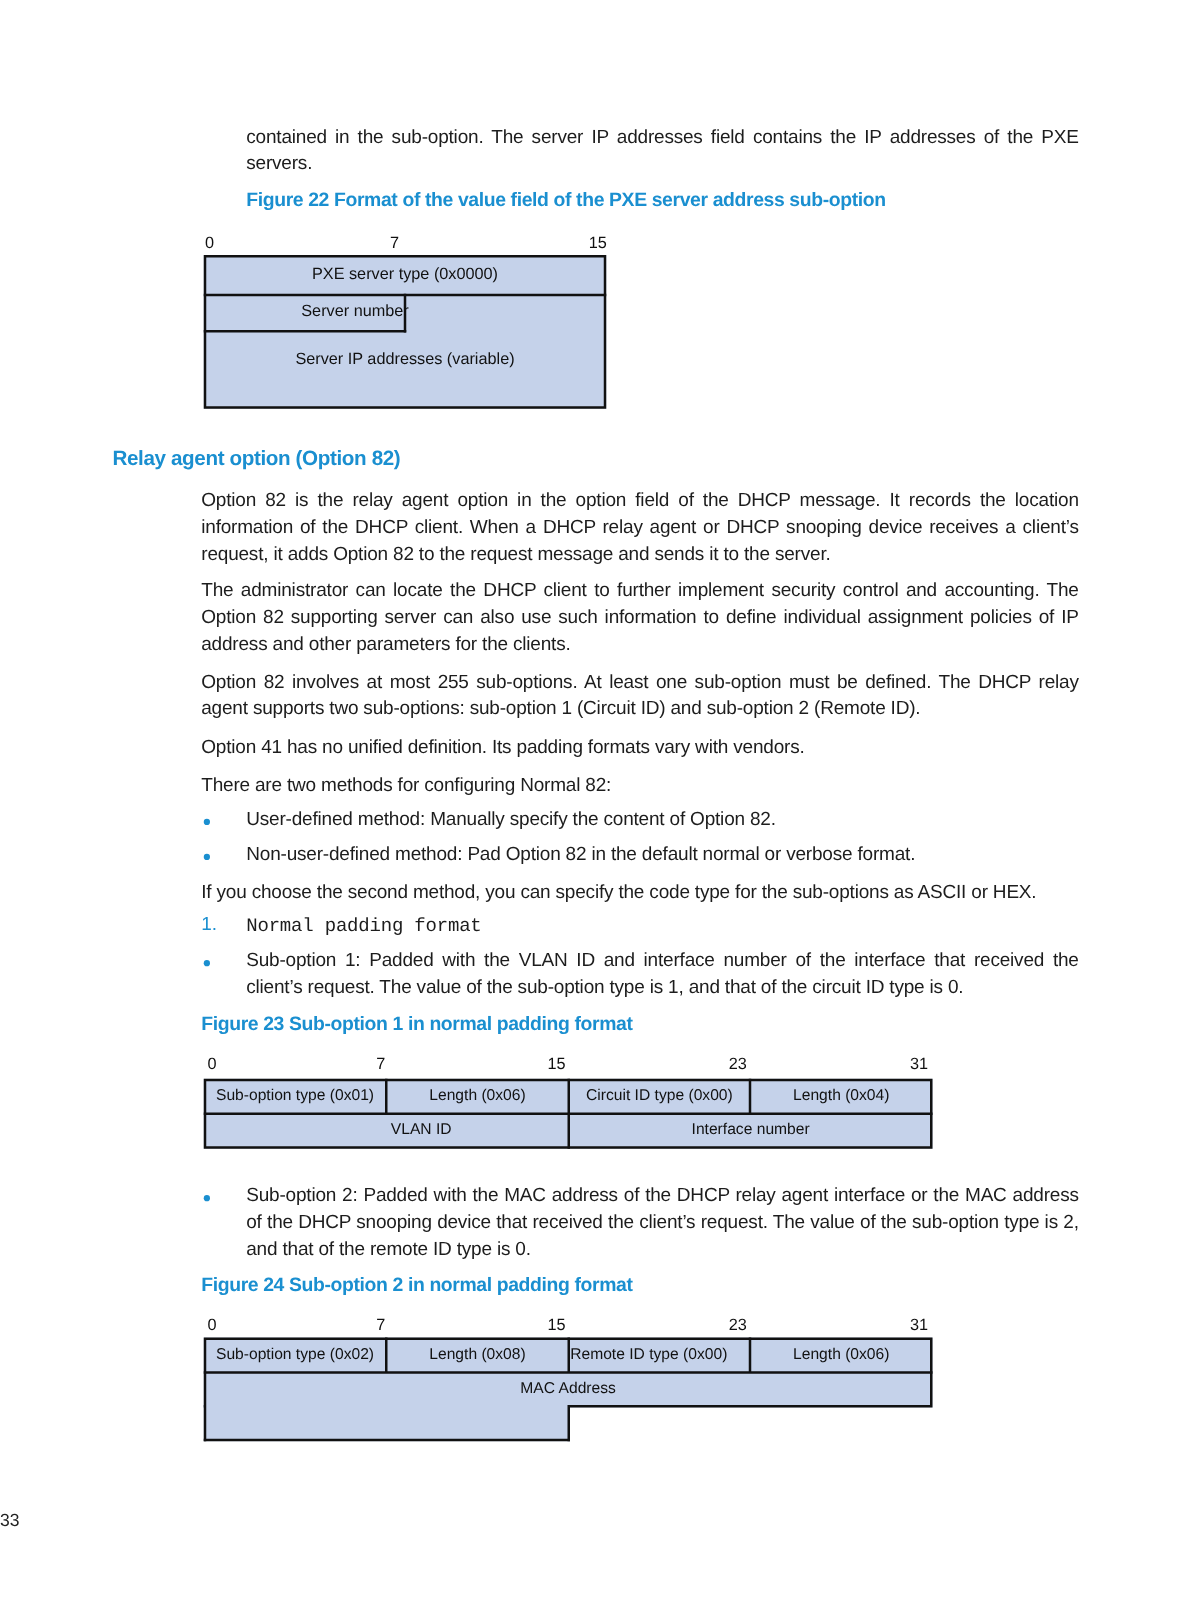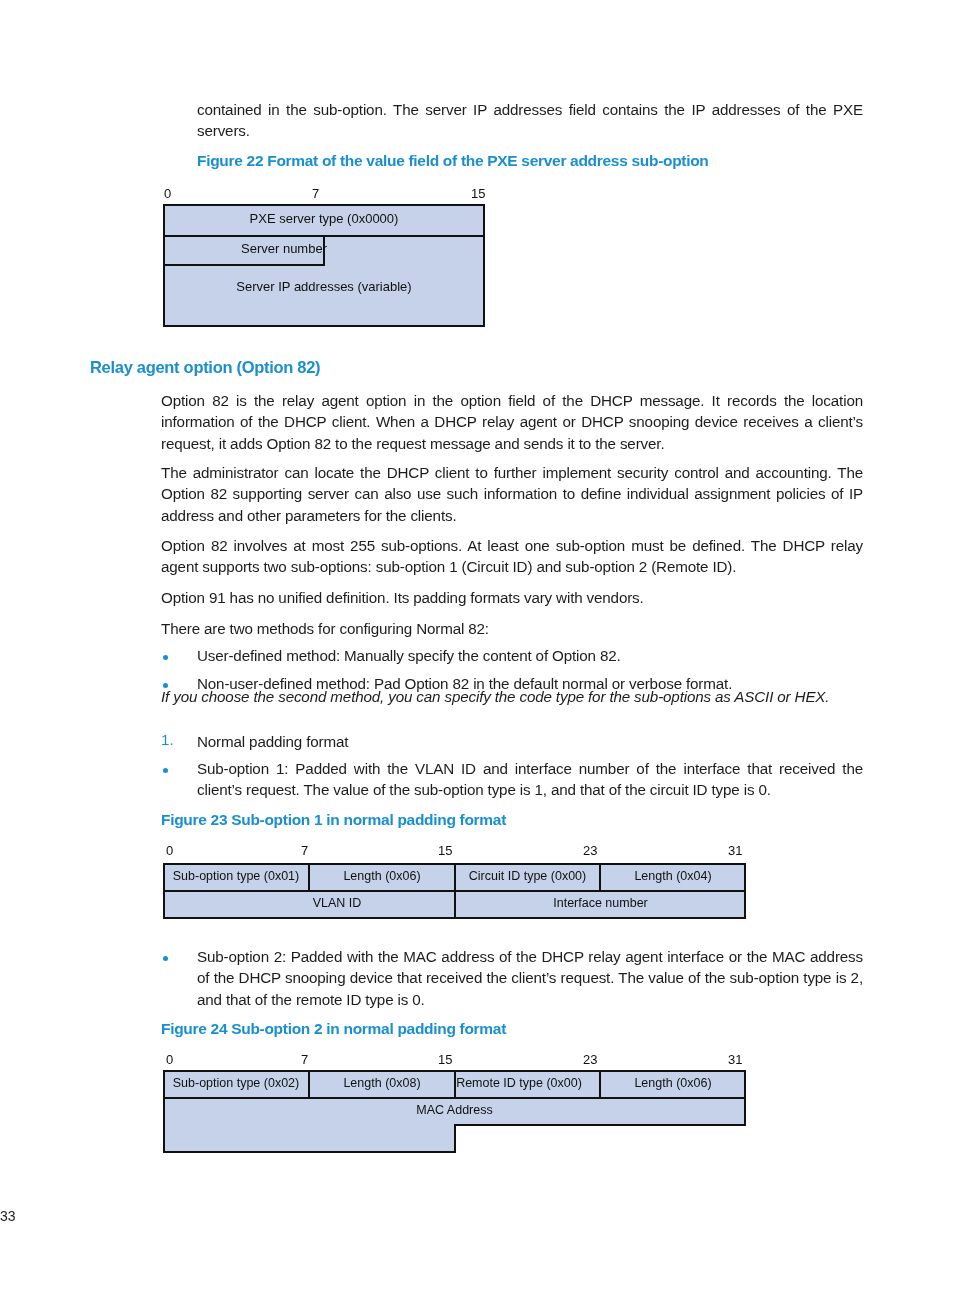--- a/index.html
+++ b/index.html
@@ -50,7 +50,7 @@
 <div class="abs body-text" style="left:161px; top:390px; width:702px;">Option 82 is the relay agent option in the option field of the DHCP message. It records the location information of the DHCP client. When a DHCP relay agent or DHCP snooping device receives a client’s request, it adds Option 82 to the request message and sends it to the server.</div>
 <div class="abs body-text" style="left:161px; top:462px; width:702px;">The administrator can locate the DHCP client to further implement security control and accounting. The Option 82 supporting server can also use such information to define individual assignment policies of IP address and other parameters for the clients.</div>
 <div class="abs body-text" style="left:161px; top:535px; width:702px;">Option 82 involves at most 255 sub-options. At least one sub-option must be defined. The DHCP relay agent supports two sub-options: sub-option 1 (Circuit ID) and sub-option 2 (Remote ID).</div>
-<div class="abs body-text" style="left:161px; top:587px; width:702px;">Option 91 has no unified definition. Its padding formats vary with vendors.</div>
+<div class="abs body-text" style="left:161px; top:587px; width:702px;">Option 41 has no unified definition. Its padding formats vary with vendors.</div>
 <div class="abs body-text" style="left:161px; top:618px; width:702px;">There are two methods for configuring Normal 82:</div>
 
 <span class="bullet" style="left:163px; top:655px;"></span>

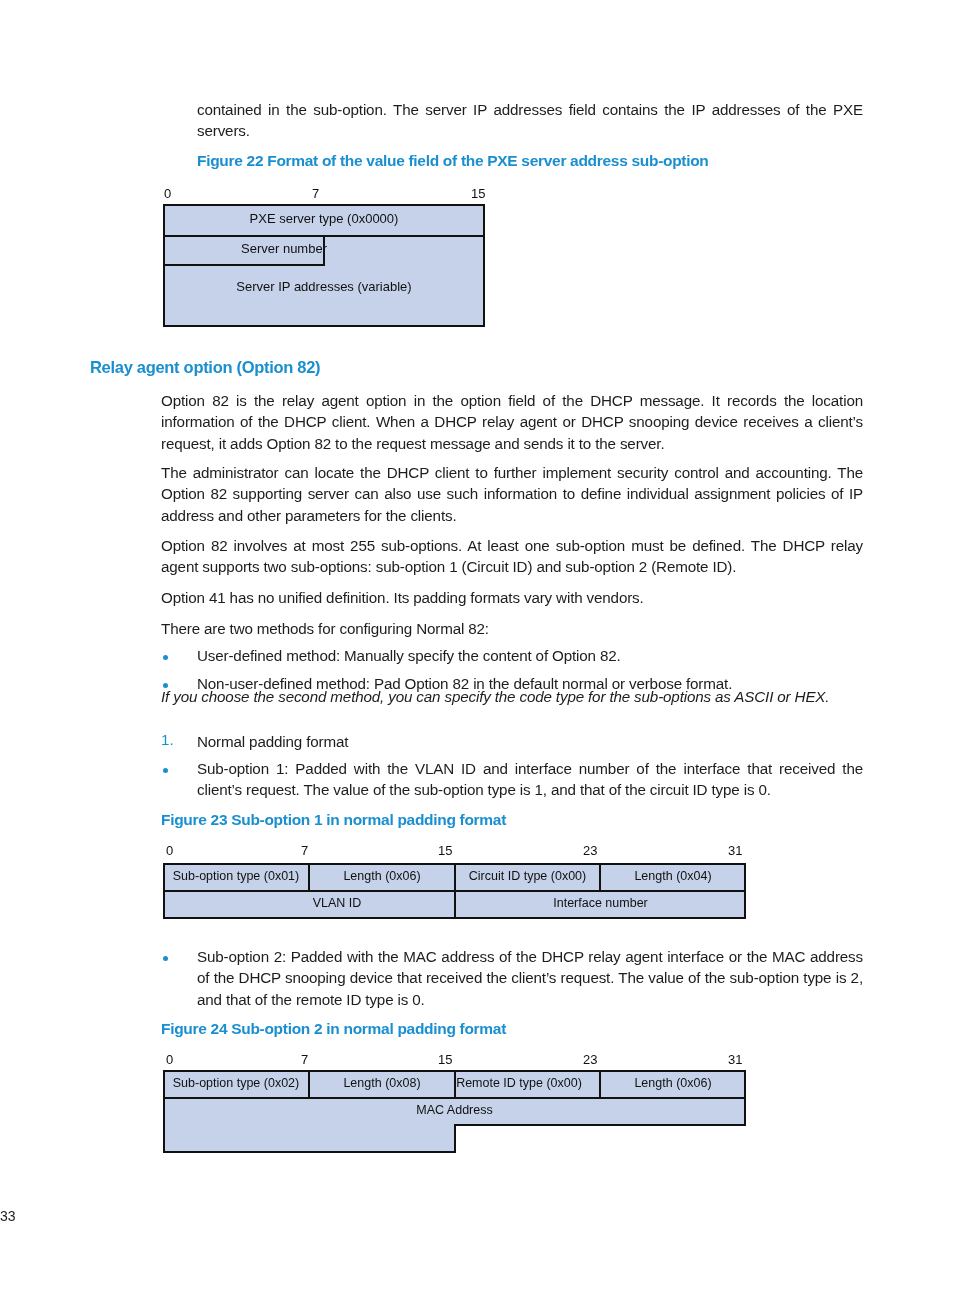--- a/index.html
+++ b/index.html
@@ -58,7 +58,7 @@
 <span class="bullet" style="left:163px; top:683px;"></span>
 <div class="abs body-text" style="left:197px; top:673px; width:666px;">Non-user-defined method: Pad Option 82 in the default normal or verbose format.</div>
 
-<div class="abs body-text" style="left:161px; top:686px; width:702px;font-style:italic;">If you choose the second method, you can specify the code type for the sub-options as ASCII or HEX.</div>
+<div class="abs body-text" style="left:161px; top:703px; width:702px;">If you choose the second method, you can specify the code type for the sub-options as ASCII or HEX.</div>
 
 <span class="num" style="left:161px; top:731px;">1.</span>
 <div class="abs body-text" style="left:197px; top:731px; width:666px;">Normal padding format</div>

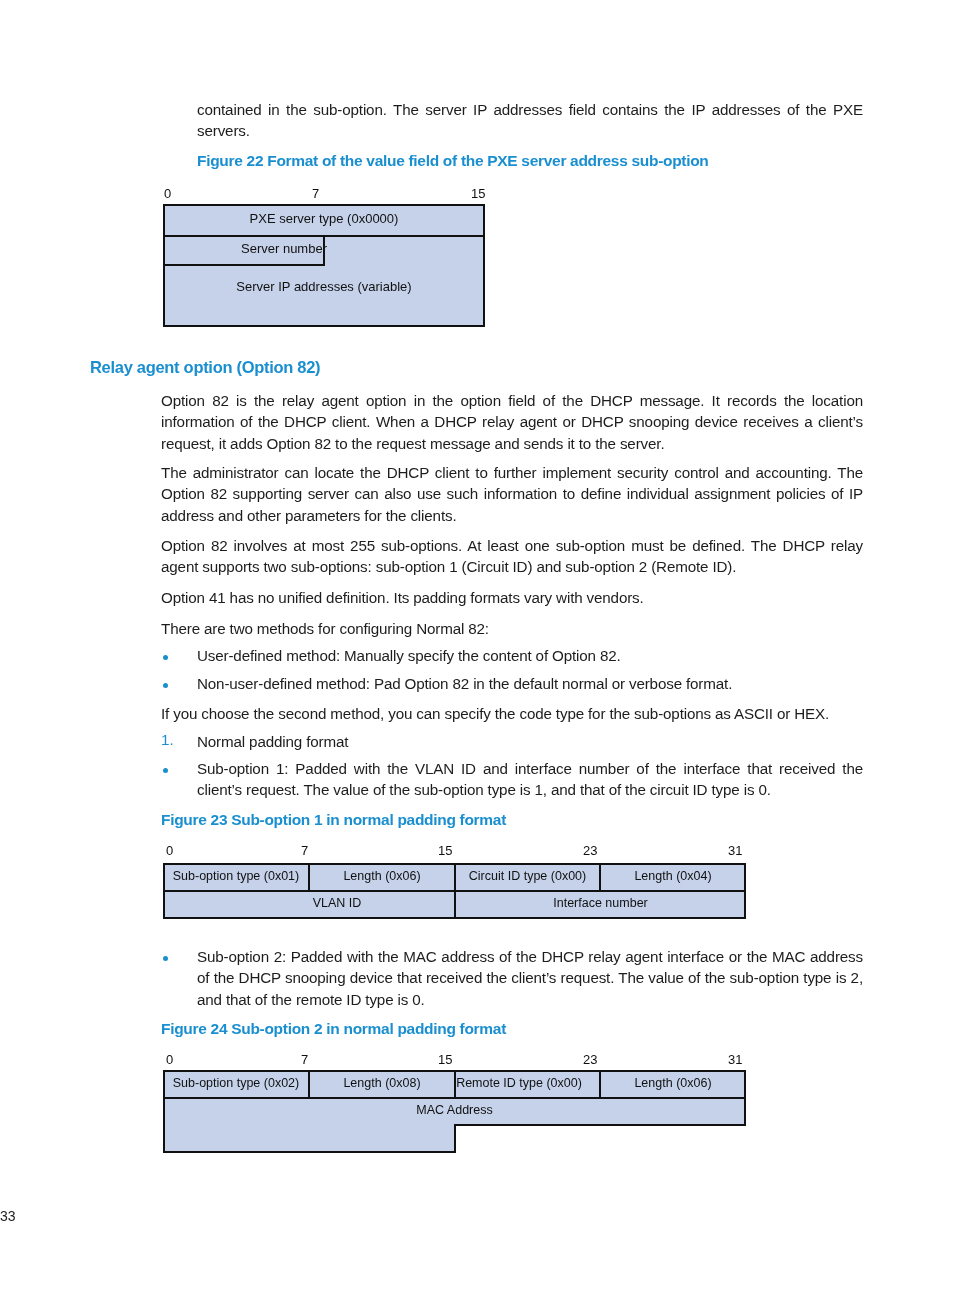--- a/index.html
+++ b/index.html
@@ -61,7 +61,7 @@
 <div class="abs body-text" style="left:161px; top:703px; width:702px;">If you choose the second method, you can specify the code type for the sub-options as ASCII or HEX.</div>
 
 <span class="num" style="left:161px; top:731px;">1.</span>
-<div class="abs body-text" style="left:197px; top:731px; width:666px;">Normal padding format</div>
+<div class="abs body-text" style="left:197px; top:731px; width:666px;font-family:Liberation Mono, monospace;">Normal padding format</div>
 
 <span class="bullet" style="left:163px; top:768px;"></span>
 <div class="abs body-text" style="left:197px; top:758px; width:666px;">Sub-option 1: Padded with the VLAN ID and interface number of the interface that received the client’s request. The value of the sub-option type is 1, and that of the circuit ID type is 0.</div>

